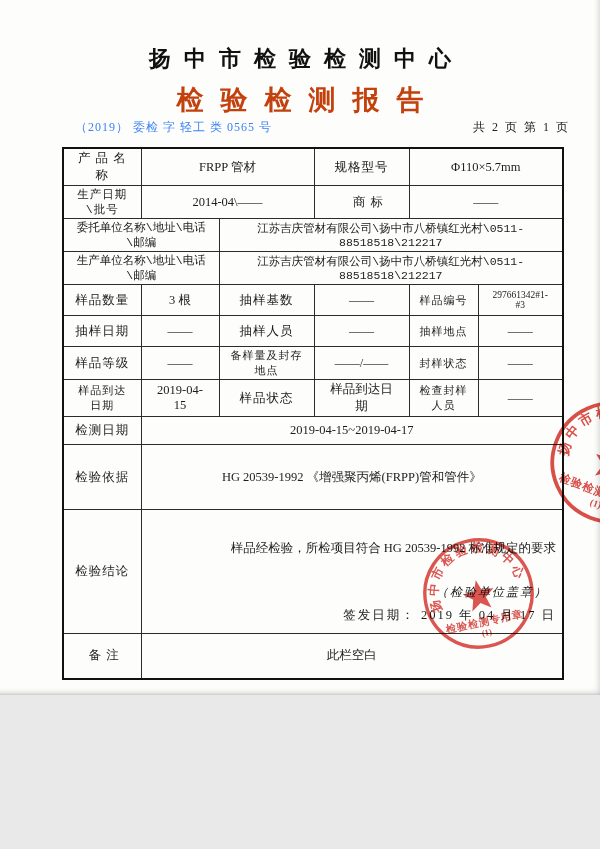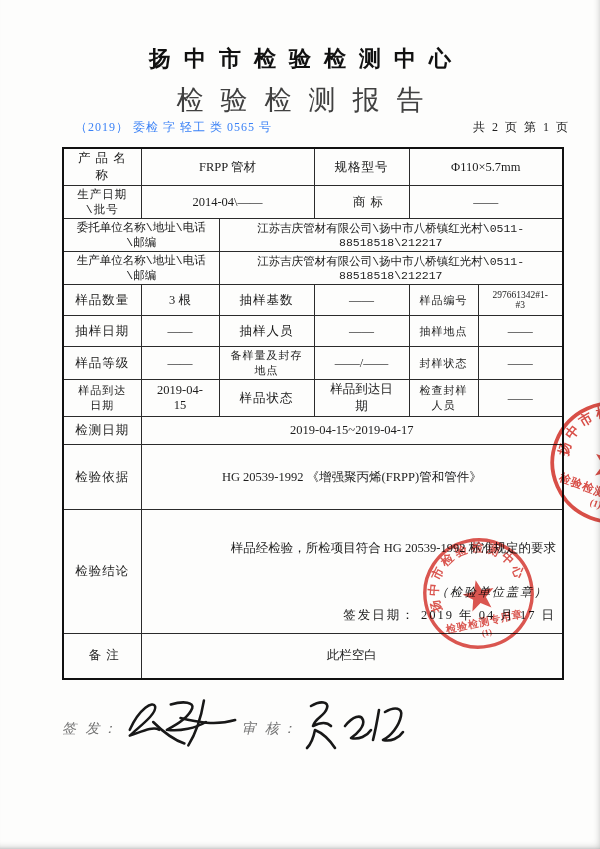--- a/index.html
+++ b/index.html
@@ -5,7 +5,7 @@
   * { margin:0; padding:0; box-sizing:border-box; }
   html,body { width:600px; height:849px; overflow:hidden; background:#e9e9e9; }
   .page {
-    position:relative; width:600px; height:849px; background:#fdfdfc;
+    position:relative; width:600px; height:695px; background:#fdfdfc;
     font-family:"Liberation Serif","DejaVu Serif",serif; color:#1c1c1c;
     overflow:hidden;
   }

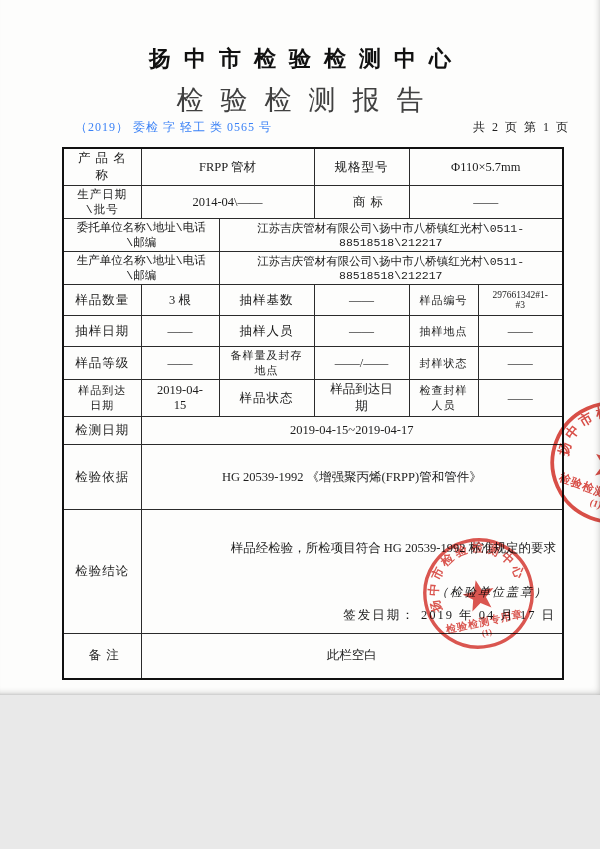--- a/index.html
+++ b/index.html
@@ -21,7 +21,7 @@
   }
   .report-title{
     position:absolute; top:82px; left:0; width:100%; text-align:center;
-    font-size:27px; font-weight:normal; letter-spacing:17px; text-indent:17px; color:#404040;
+    font-size:27px; font-weight:bold; letter-spacing:17px; text-indent:17px; color:#c2410c;
   }
   .doc-line{ position:absolute; top:119px; left:75px; font-size:12px; letter-spacing:1px; color:#3b82f6;}
   .page-indicator{ position:absolute; top:119px; right:30px; font-size:12px; letter-spacing:2px; color:#222;}

